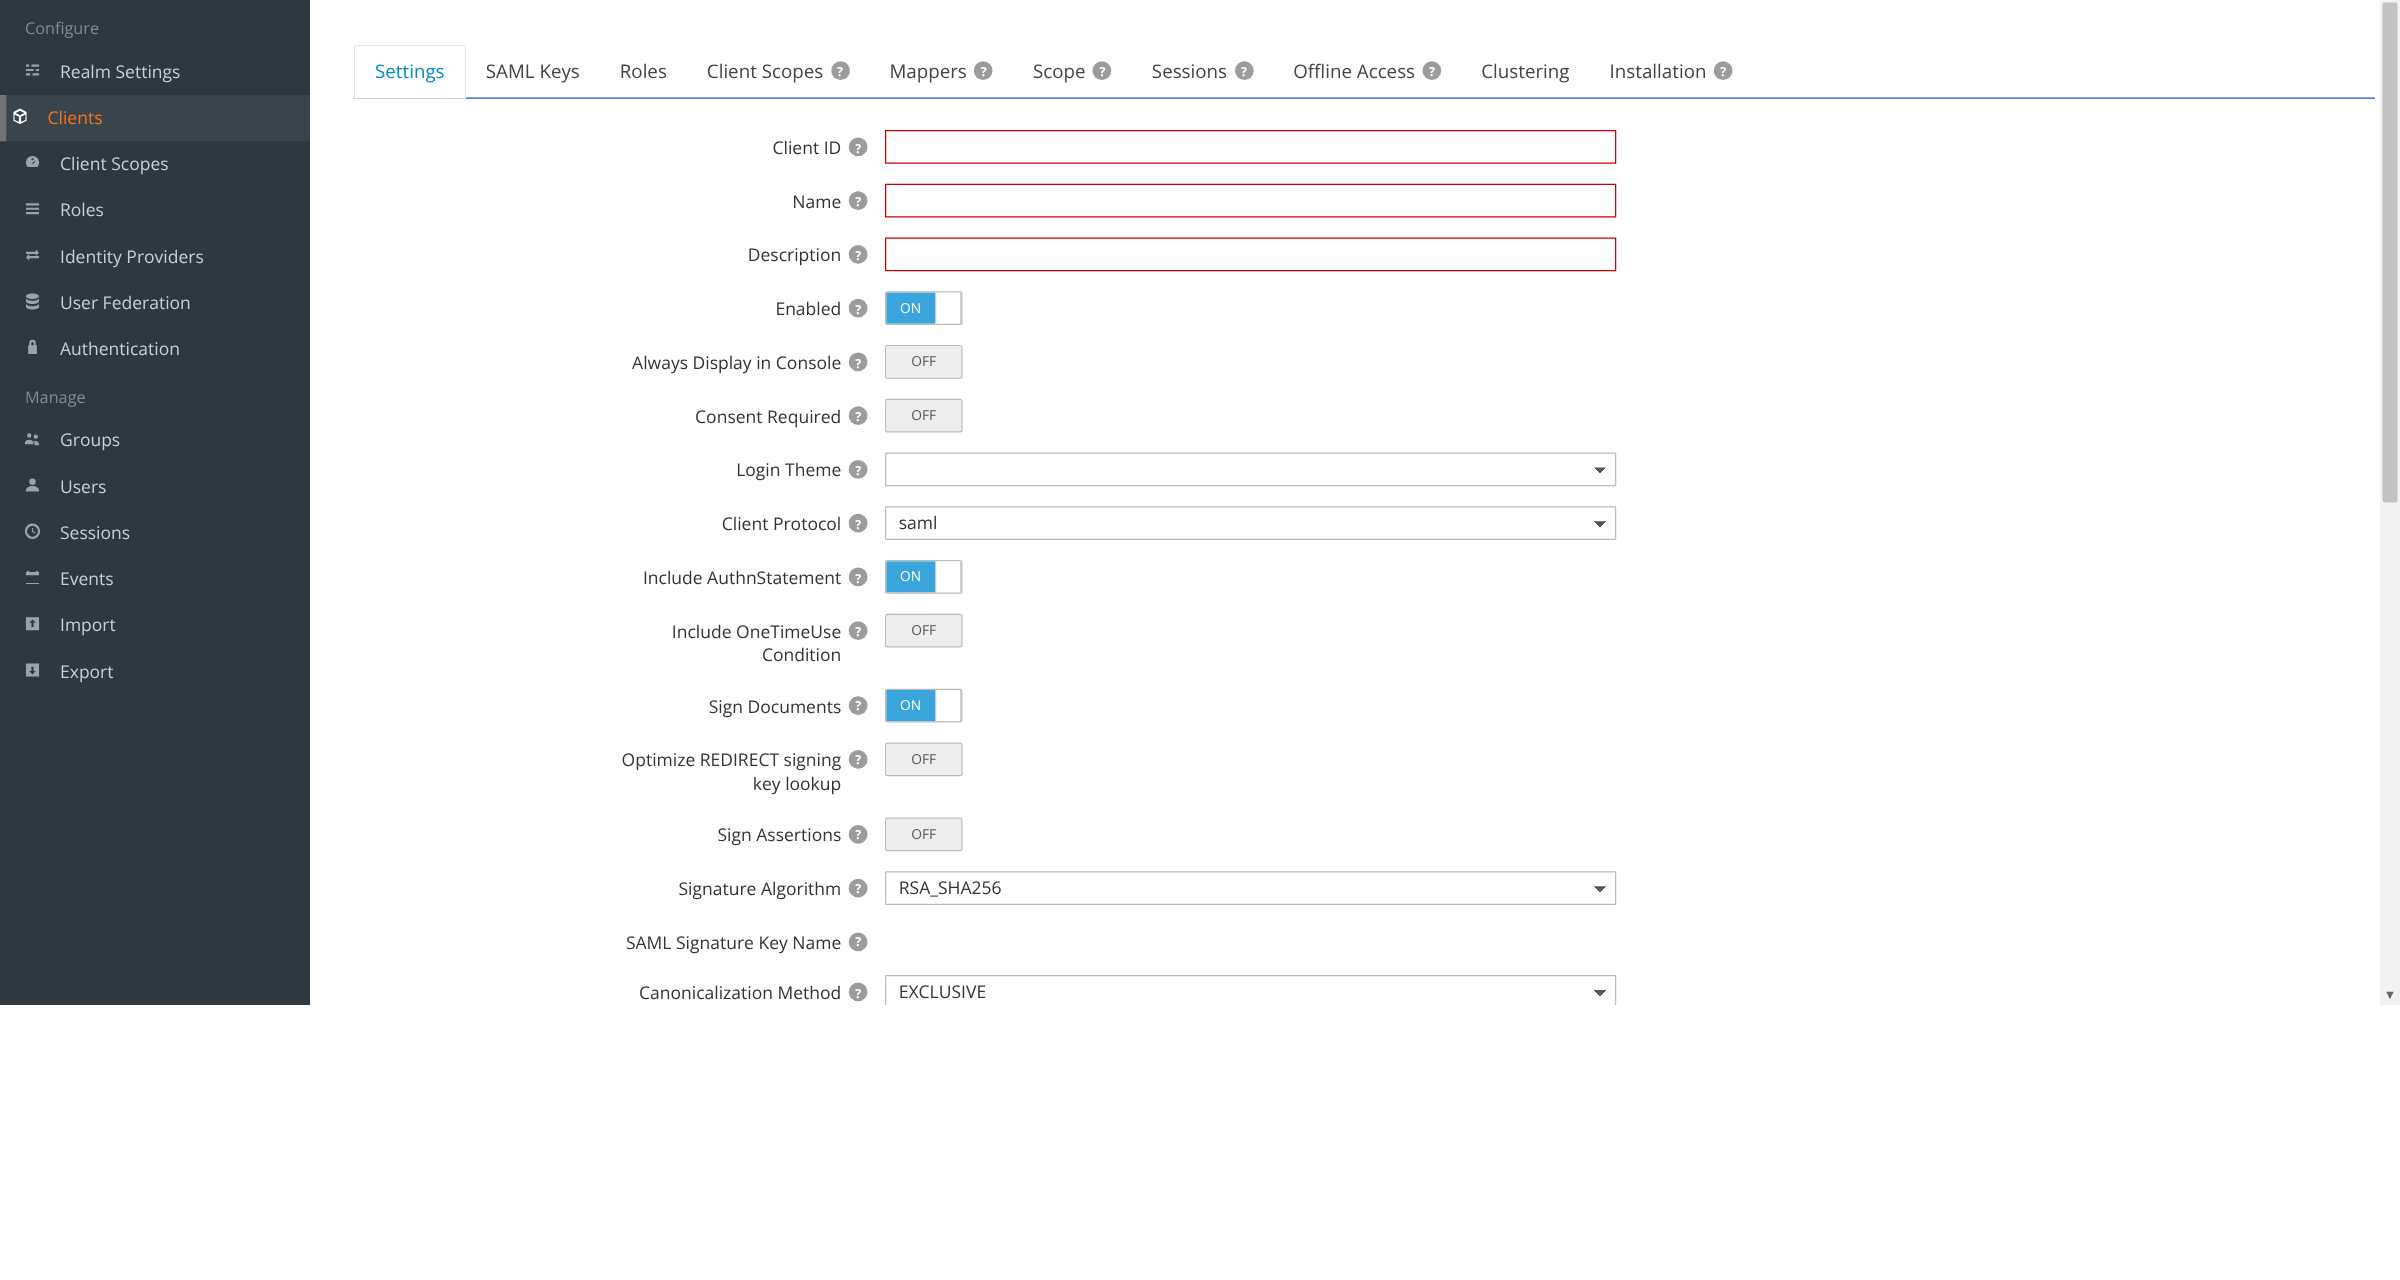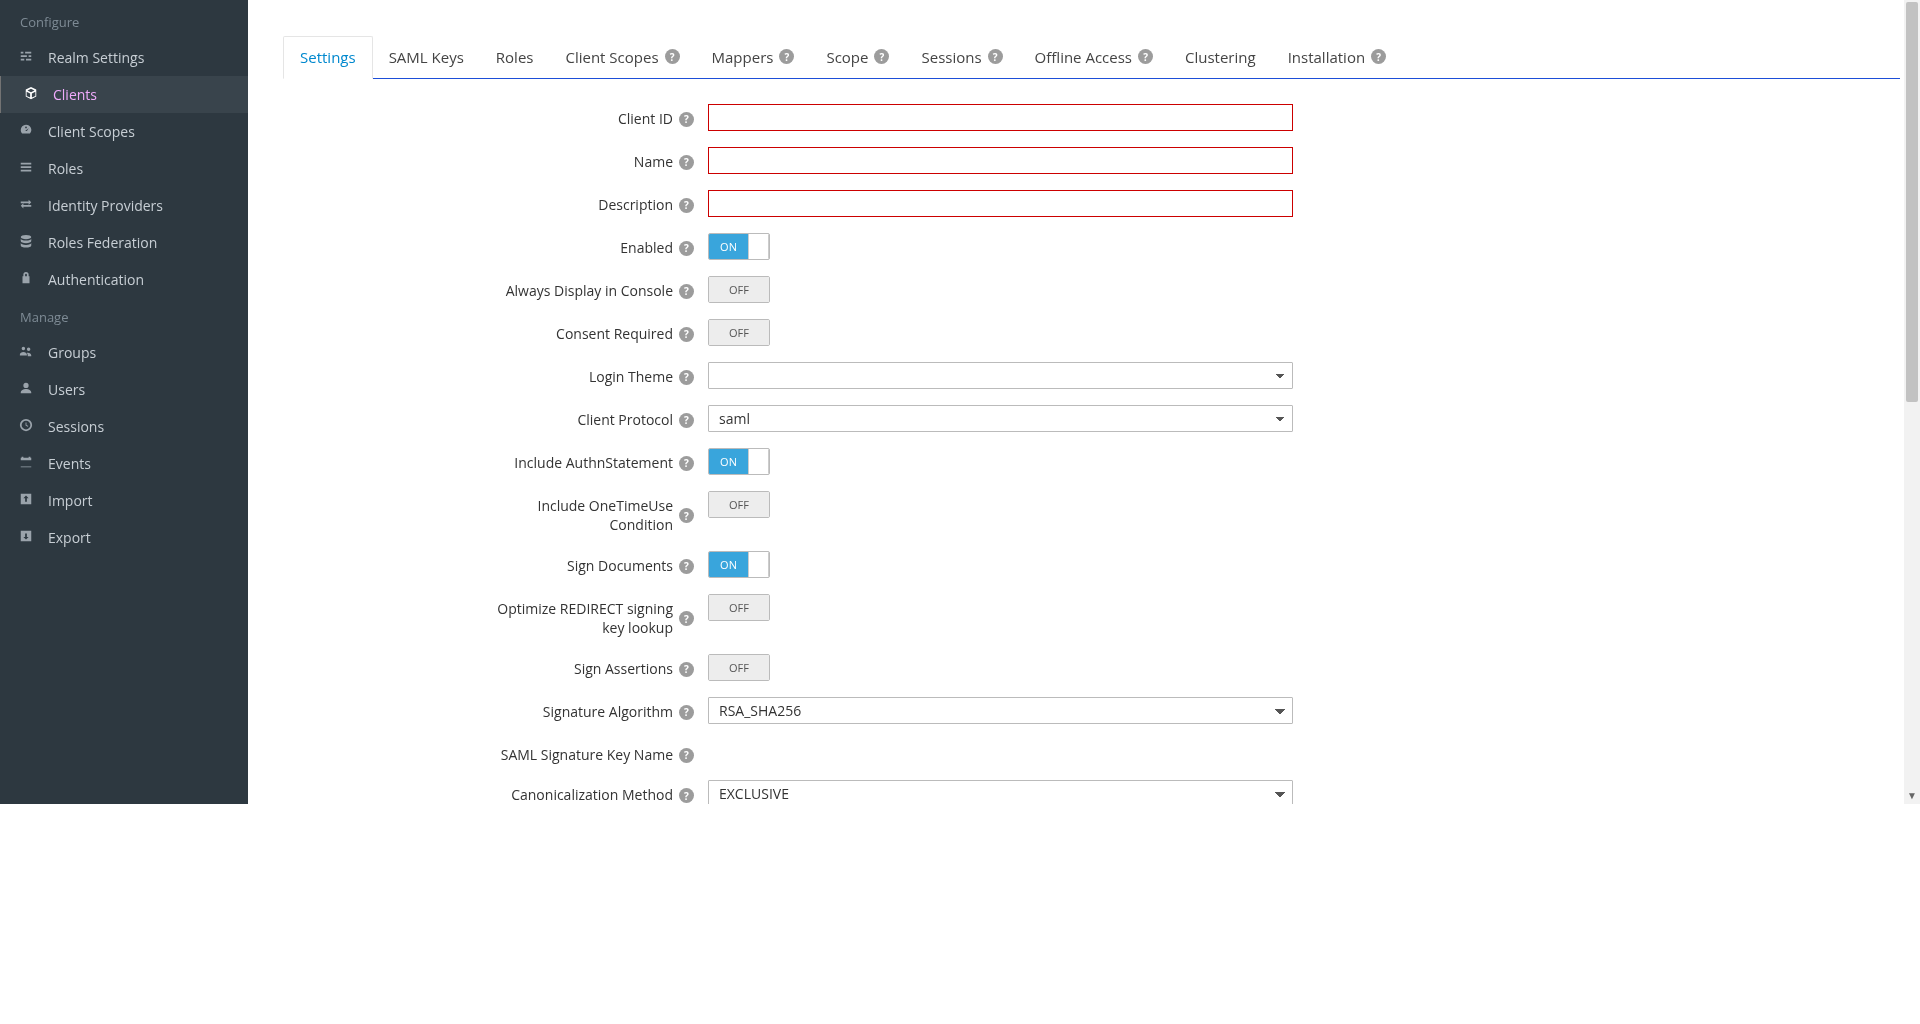--- a/index.html
+++ b/index.html
@@ -8,7 +8,7 @@
 .sidebar{width:248px;background:#2d3840;color:#ddd;flex-shrink:0;padding-top:3px}
 .section-header{padding:10px 20px 8px;color:#7e8b95;font-size:13px}
 .nav-item{display:flex;align-items:flex-start;gap:14px;padding:9px 18px;color:#c7ced4;cursor:pointer;font-size:14px}
-.nav-item.active{background:#39444c;border-left:1px solid #737373;padding-left:22px;color:#f0abfc}
+.nav-item.active{background:#39444c;border-left:5px solid #737373;padding-left:3px;color:#f97316}
 .nav-item .icon{width:16px;height:16px;display:inline-flex;align-items:center;justify-content:center;color:#9aa3ab;flex-shrink:0}
 .nav-item.active .icon{color:#fff}
 .main{flex:1;overflow:auto;padding:0 20px 40px 20px;position:relative}

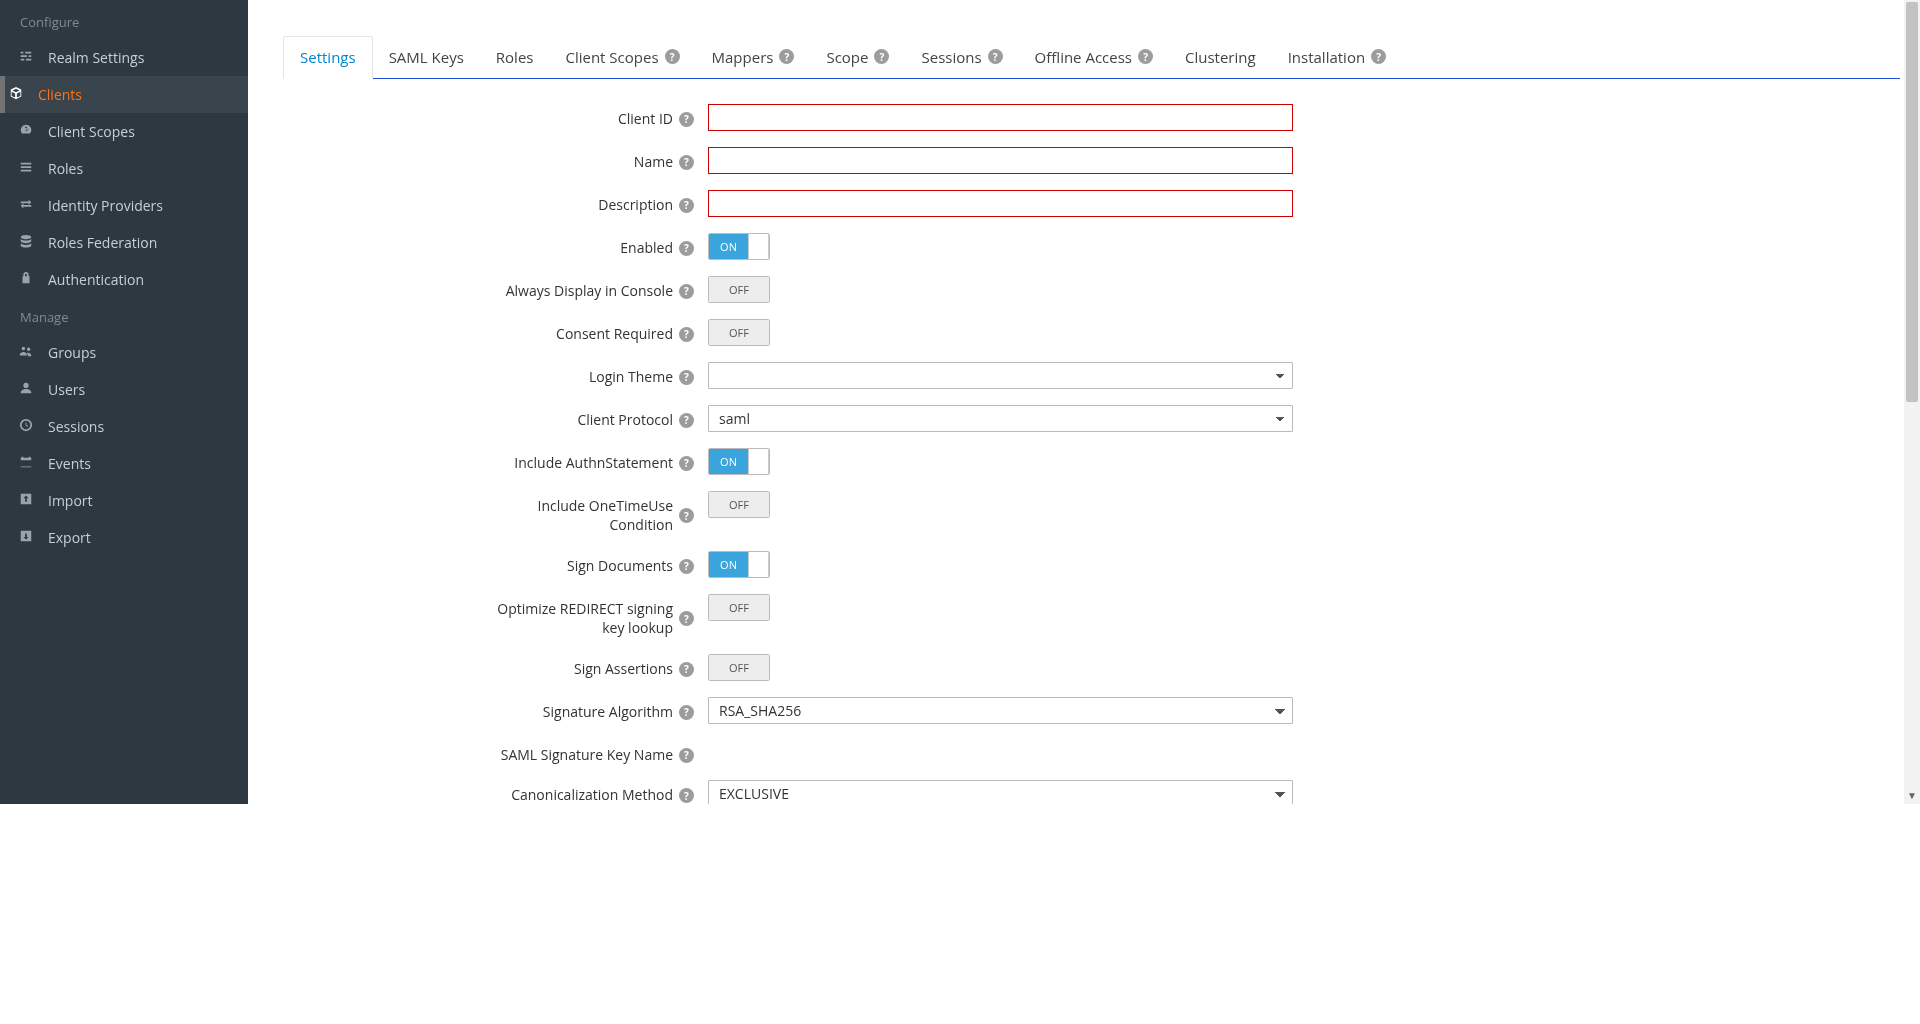--- a/index.html
+++ b/index.html
@@ -19,7 +19,7 @@
 .help-icon{width:15px;height:15px;border-radius:50%;background:#9c9c9c;color:#fff;font-size:10px;display:inline-flex;align-items:center;justify-content:center;font-weight:bold}
 .form{padding:25px 0 0 0;max-width:1060px}
 .form-row{display:flex;align-items:flex-start;margin-bottom:16px}
-.form-label{width:440px;text-align:right;padding-right:14px;padding-top:6px;font-size:14px;color:#333;display:flex;justify-content:flex-end;align-items:center;gap:6px}
+.form-label{width:440px;text-align:right;padding-right:14px;padding-top:6px;font-size:14px;color:#333;display:flex;justify-content:flex-end;align-items:flex-start;gap:6px}
 .form-label .label-text{max-width:180px;line-height:1.35}
 .form-control{flex:1;display:flex;align-items:center}
 .input-text{width:585px;height:27px;border:1px solid #c00;background:#fff;padding:0 8px;font-size:14px;outline:none}

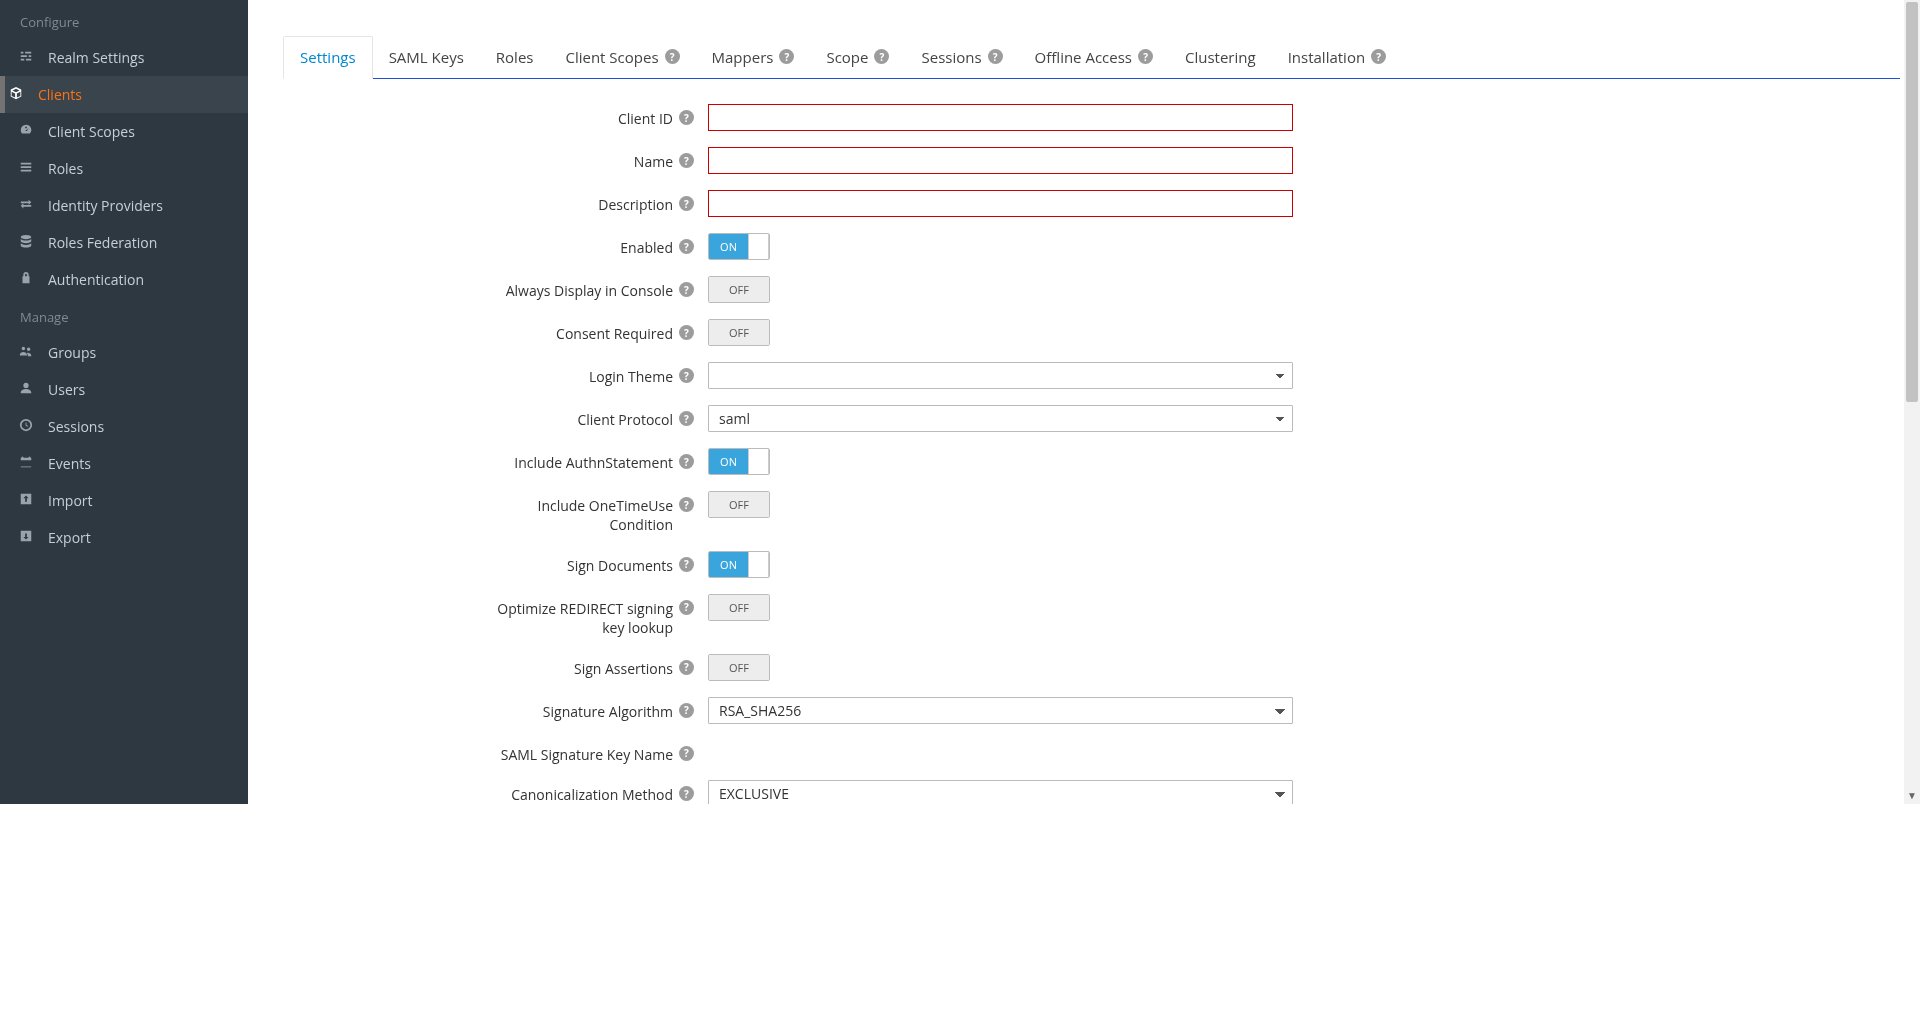--- a/index.html
+++ b/index.html
@@ -90,7 +90,7 @@
             <path d="M8 1c3.3 0 6 1 6 2.5S11.3 6 8 6 2 5 2 3.5 4.7 1 8 1zm6 4v3c0 1.5-2.7 2.5-6 2.5S2 9.5 2 8V5c0 1.5 2.7 2.5 6 2.5s6-1 6-2.5zm0 5v3c0 1.5-2.7 2.5-6 2.5S2 14.5 2 13v-3c0 1.5 2.7 2.5 6 2.5s6-1 6-2.5z"></path>
           </svg>
         </span>
-        <span>Roles Federation</span>
+        <span>User Federation</span>
       </div>
       <div class="nav-item">
         <span class="icon">

